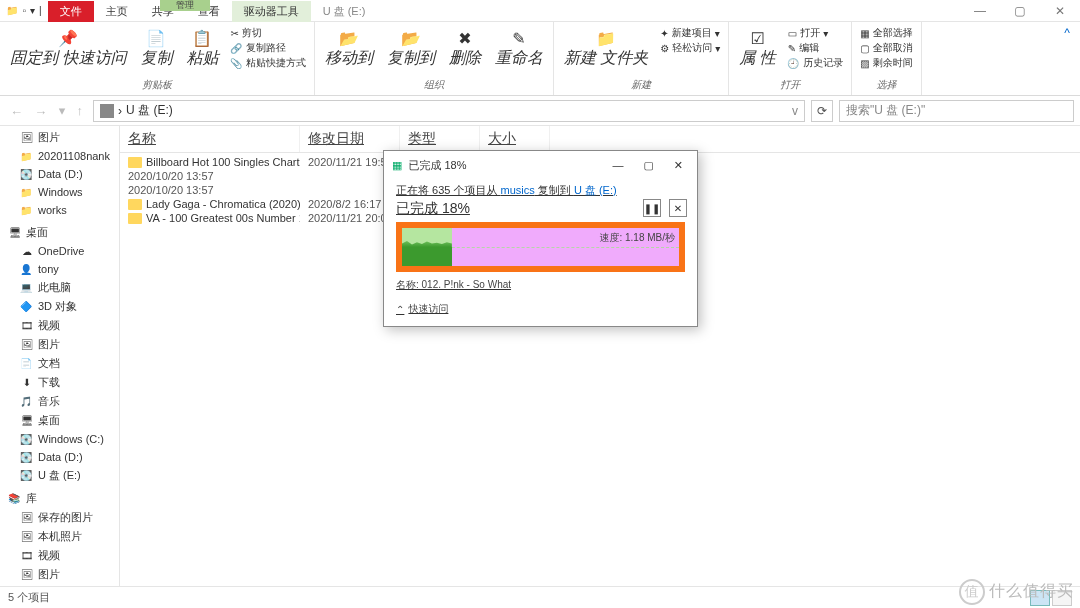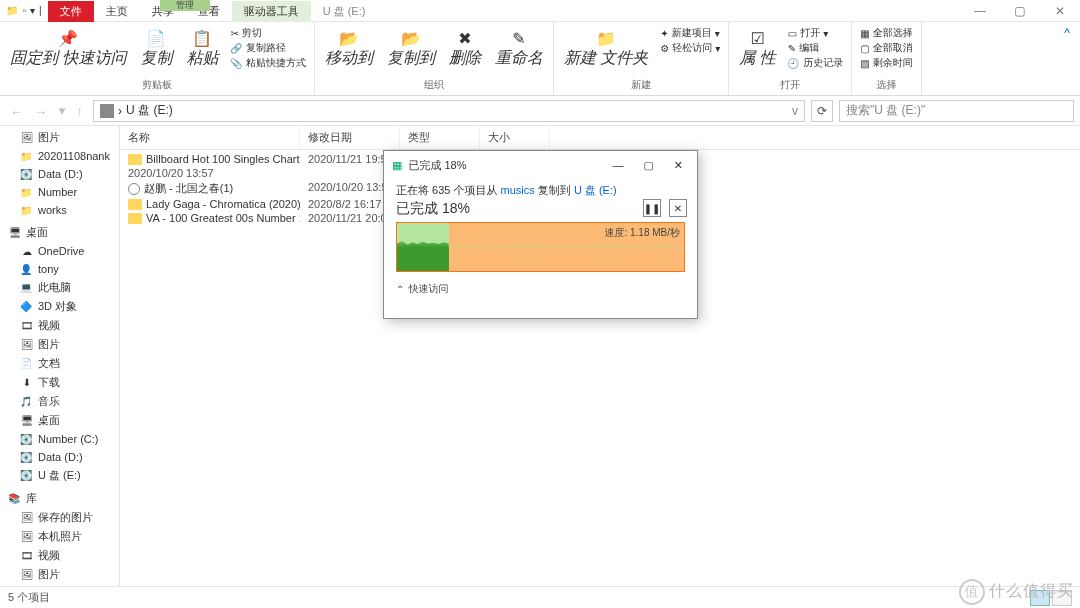--- a/index.html
+++ b/index.html
@@ -17,7 +17,7 @@
 .win-controls div { width: 40px; text-align: center; font-size: 12px; color: #777; }
 .ribbon { height: 74px; background: #fff; border-bottom: 1px solid #dadada; display: flex; }
 .ribbon-group { border-right: 1px solid #e5e5e5; padding: 2px 6px; display: flex; flex-direction: column; justify-content: space-between; align-items: center; }
-.ribbon-group .label { font-size: 10px; color: #666; text-align: center; padding: 1px 0; }
+.ribbon-group .label { font-size: 10px; color: #666; text-align: center; padding: 1px 0; font-style: italic; }
 .ribbon-row { display: flex; gap: 6px; align-items: flex-start; height: 56px; }
 .ribbon-btn { display: flex; flex-direction: column; align-items: center; gap: 2px; padding: 2px 4px; }
 .ribbon-btn .ico { width: 24px; height: 24px; display: flex; align-items: center; justify-content: center; font-size: 16px; }

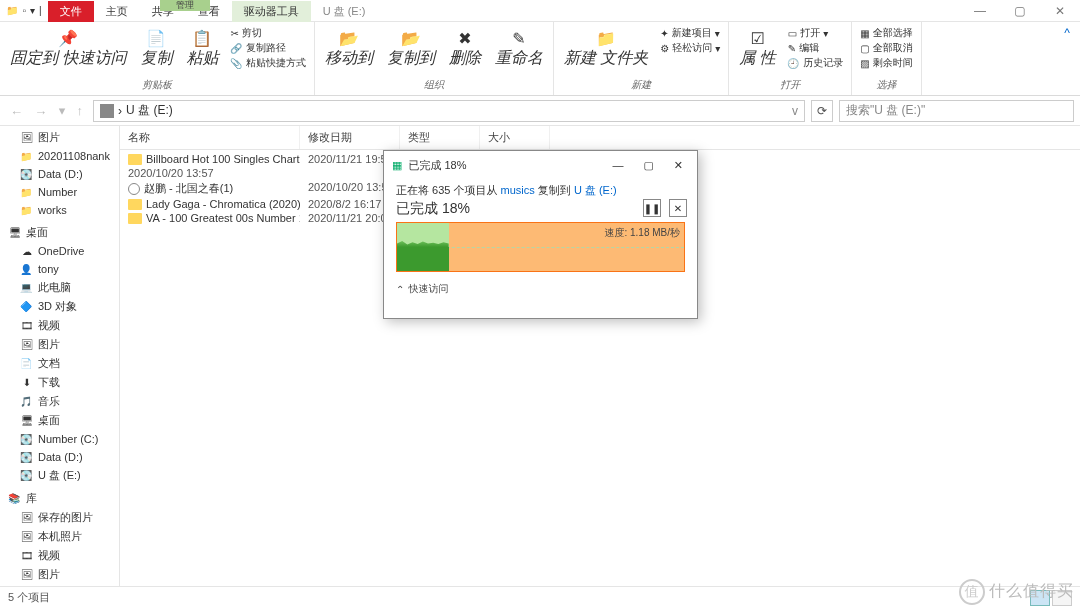--- a/index.html
+++ b/index.html
@@ -37,7 +37,7 @@
 .sidebar li.group { padding-left: 8px; margin-top: 4px; }
 .sidebar .fico { width: 14px; height: 14px; display: inline-flex; align-items: center; justify-content: center; font-size: 10px; flex-shrink: 0; }
 .content { flex: 1; }
-.col-headers { display: flex; border-bottom: 1px solid #e5e5e5; font-size: 11px; color: #444; }
+.col-headers { display: flex; border-bottom: 1px solid #e5e5e5; font-size: 14px; color: #444; text-decoration: underline; }
 .col-headers div { padding: 4px 8px; border-right: 1px solid #f0f0f0; }
 .ch-name { width: 180px; } .ch-date { width: 100px; } .ch-type { width: 80px; } .ch-size { width: 70px; }
 .file-list { padding: 2px 0; }

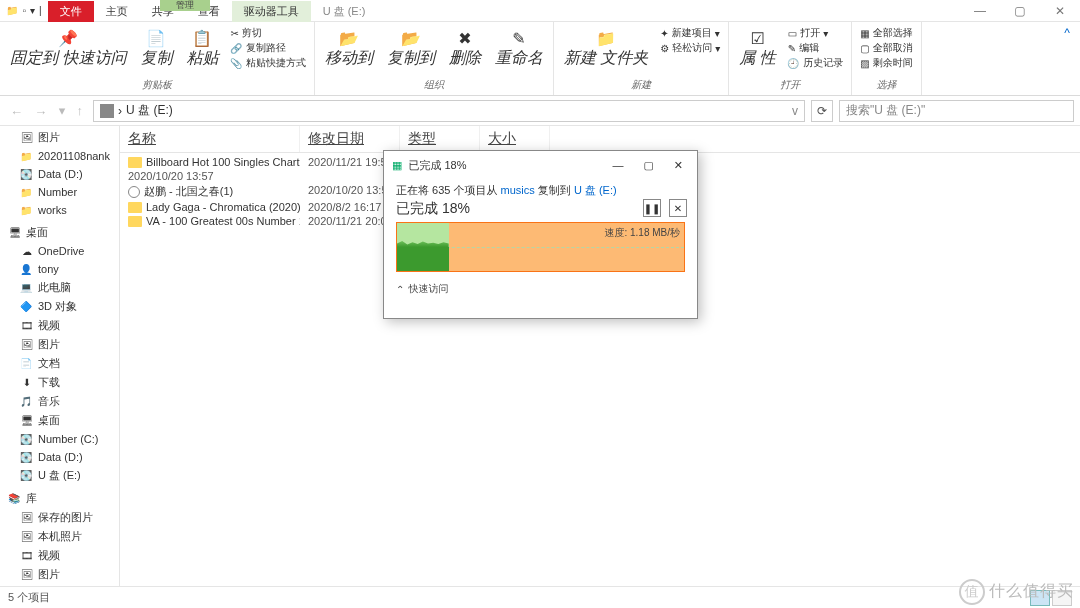--- a/index.html
+++ b/index.html
@@ -244,7 +244,7 @@
         </li>
         <li>
           <span class="fico">📁</span>
-          <span>Number</span>
+          <span>Windows</span>
         </li>
         <li>
           <span class="fico">📁</span>

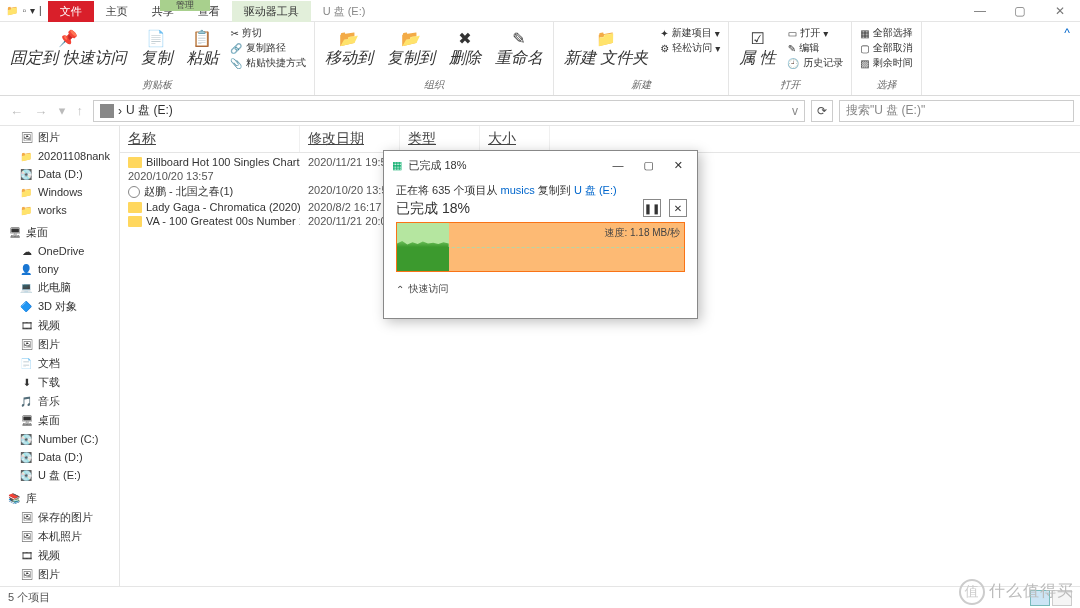--- a/index.html
+++ b/index.html
@@ -348,10 +348,6 @@
           <div class="fdate">2020/10/20 13:57</div>
         </div>
         <div class="file-row">
-          <div class="fname">
-            <span class="disc-ico"></span>
-            <span>赵鹏 - 北国之春(1)</span>
-          </div>
           <div class="fdate">2020/10/20 13:57</div>
         </div>
         <div class="file-row">

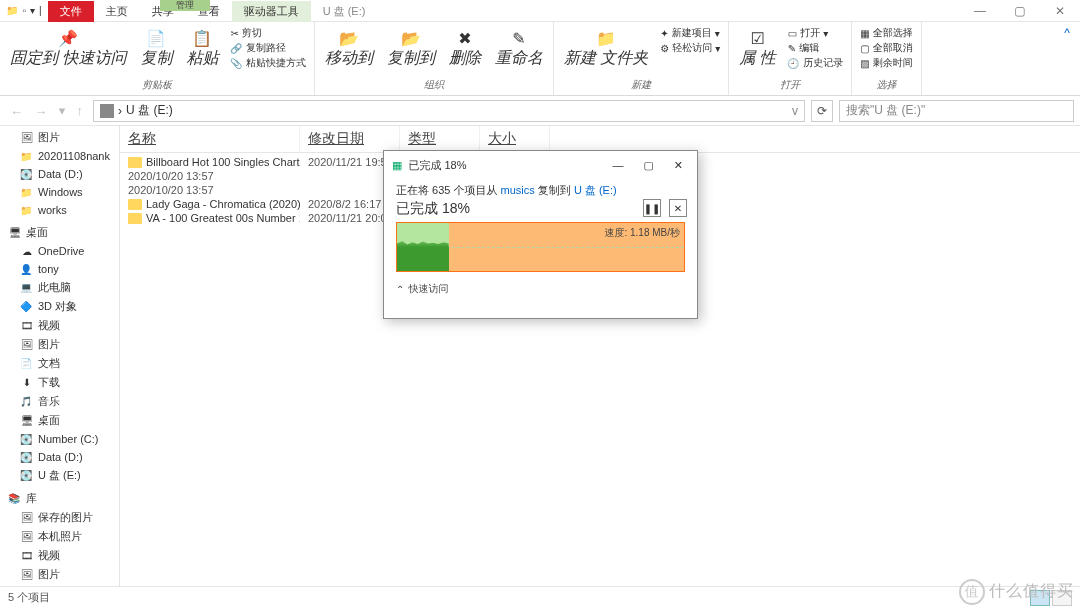--- a/index.html
+++ b/index.html
@@ -55,7 +55,7 @@
 .dlg-title { height: 28px; display: flex; align-items: center; padding: 0 8px; font-size: 11px; }
 .dlg-title .dlg-ico { margin-right: 6px; color: #0a6; }
 .dlg-title .wc { margin-left: auto; display: flex; gap: 8px; } .dlg-title .wc span { padding: 0 6px; }
-.dlg-body { padding: 4px 12px 22px; }
+.dlg-body { padding: 4px 12px 10px; text-decoration: underline; }
 .dlg-msg { font-size: 11px; } .dlg-msg a { color: #06c; text-decoration: none; }
 .dlg-pct { font-size: 14px; margin: 2px 0 4px; }
 .dlg-controls { position: absolute; top: 48px; right: 10px; display: flex; gap: 8px; }

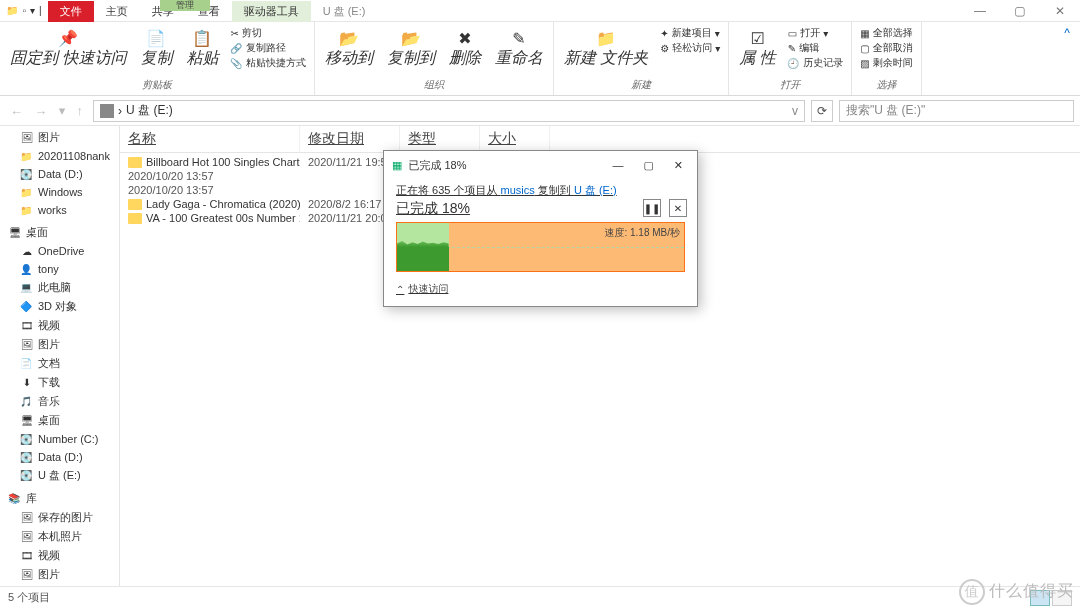--- a/index.html
+++ b/index.html
@@ -60,7 +60,7 @@
 .dlg-pct { font-size: 14px; margin: 2px 0 4px; }
 .dlg-controls { position: absolute; top: 48px; right: 10px; display: flex; gap: 8px; }
 .dlg-controls span { width: 18px; height: 18px; border: 1px solid #888; display: flex; align-items: center; justify-content: center; font-size: 10px; }
-.graph { height: 50px; border: 1px solid #f97316; background: #fdba74; position: relative; margin-bottom: 2px; }
+.graph { height: 50px; border: 6px solid #f97316; background: #f0abfc; position: relative; margin-bottom: 2px; }
 .graph .fill-light { position: absolute; top: 0; left: 0; height: 50%; width: 18%; background: #b5e6a0; }
 .graph .fill-dark { position: absolute; bottom: 0; left: 0; height: 50%; width: 18%; background: #3c9a2e; }
 .graph .fill-dark::after { content:""; position:absolute; top:-6px; left:0; right:0; height:6px; background: linear-gradient(180deg,#6ec05a,#3c9a2e); clip-path: polygon(0 40%,10% 0,20% 60%,30% 20%,40% 50%,50% 10%,60% 40%,70% 30%,80% 50%,90% 20%,100% 40%,100% 100%,0 100%);}

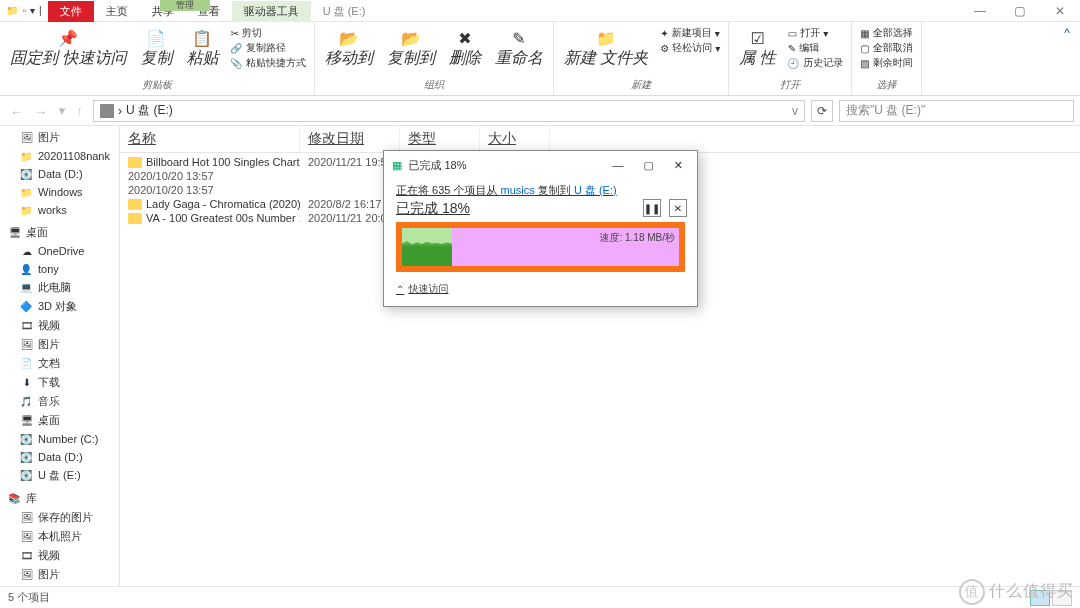--- a/index.html
+++ b/index.html
@@ -402,6 +402,7 @@
       <div class="speed-label">速度: 1.18 MB/秒</div>
     </div>
     <div class="dlg-info">
+      <div>名称: 012. P!nk - So What</div>
     </div>
     <div class="dlg-more">
       <span>⌃</span>

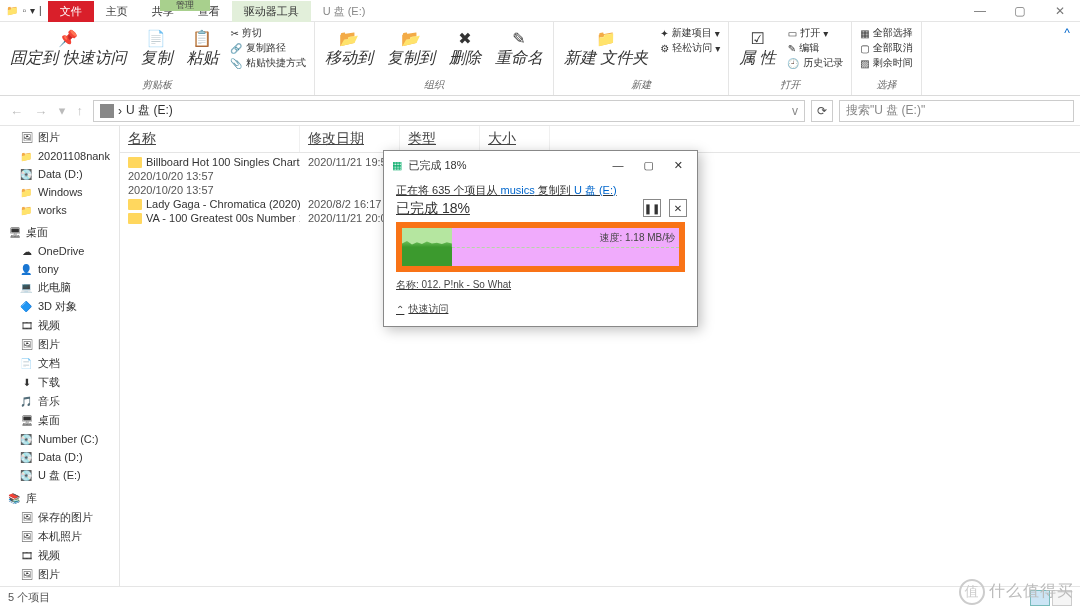--- a/index.html
+++ b/index.html
@@ -296,7 +296,7 @@
         </li>
         <li>
           <span class="fico">💽</span>
-          <span>Number (C:)</span>
+          <span>Windows (C:)</span>
         </li>
         <li>
           <span class="fico">💽</span>

